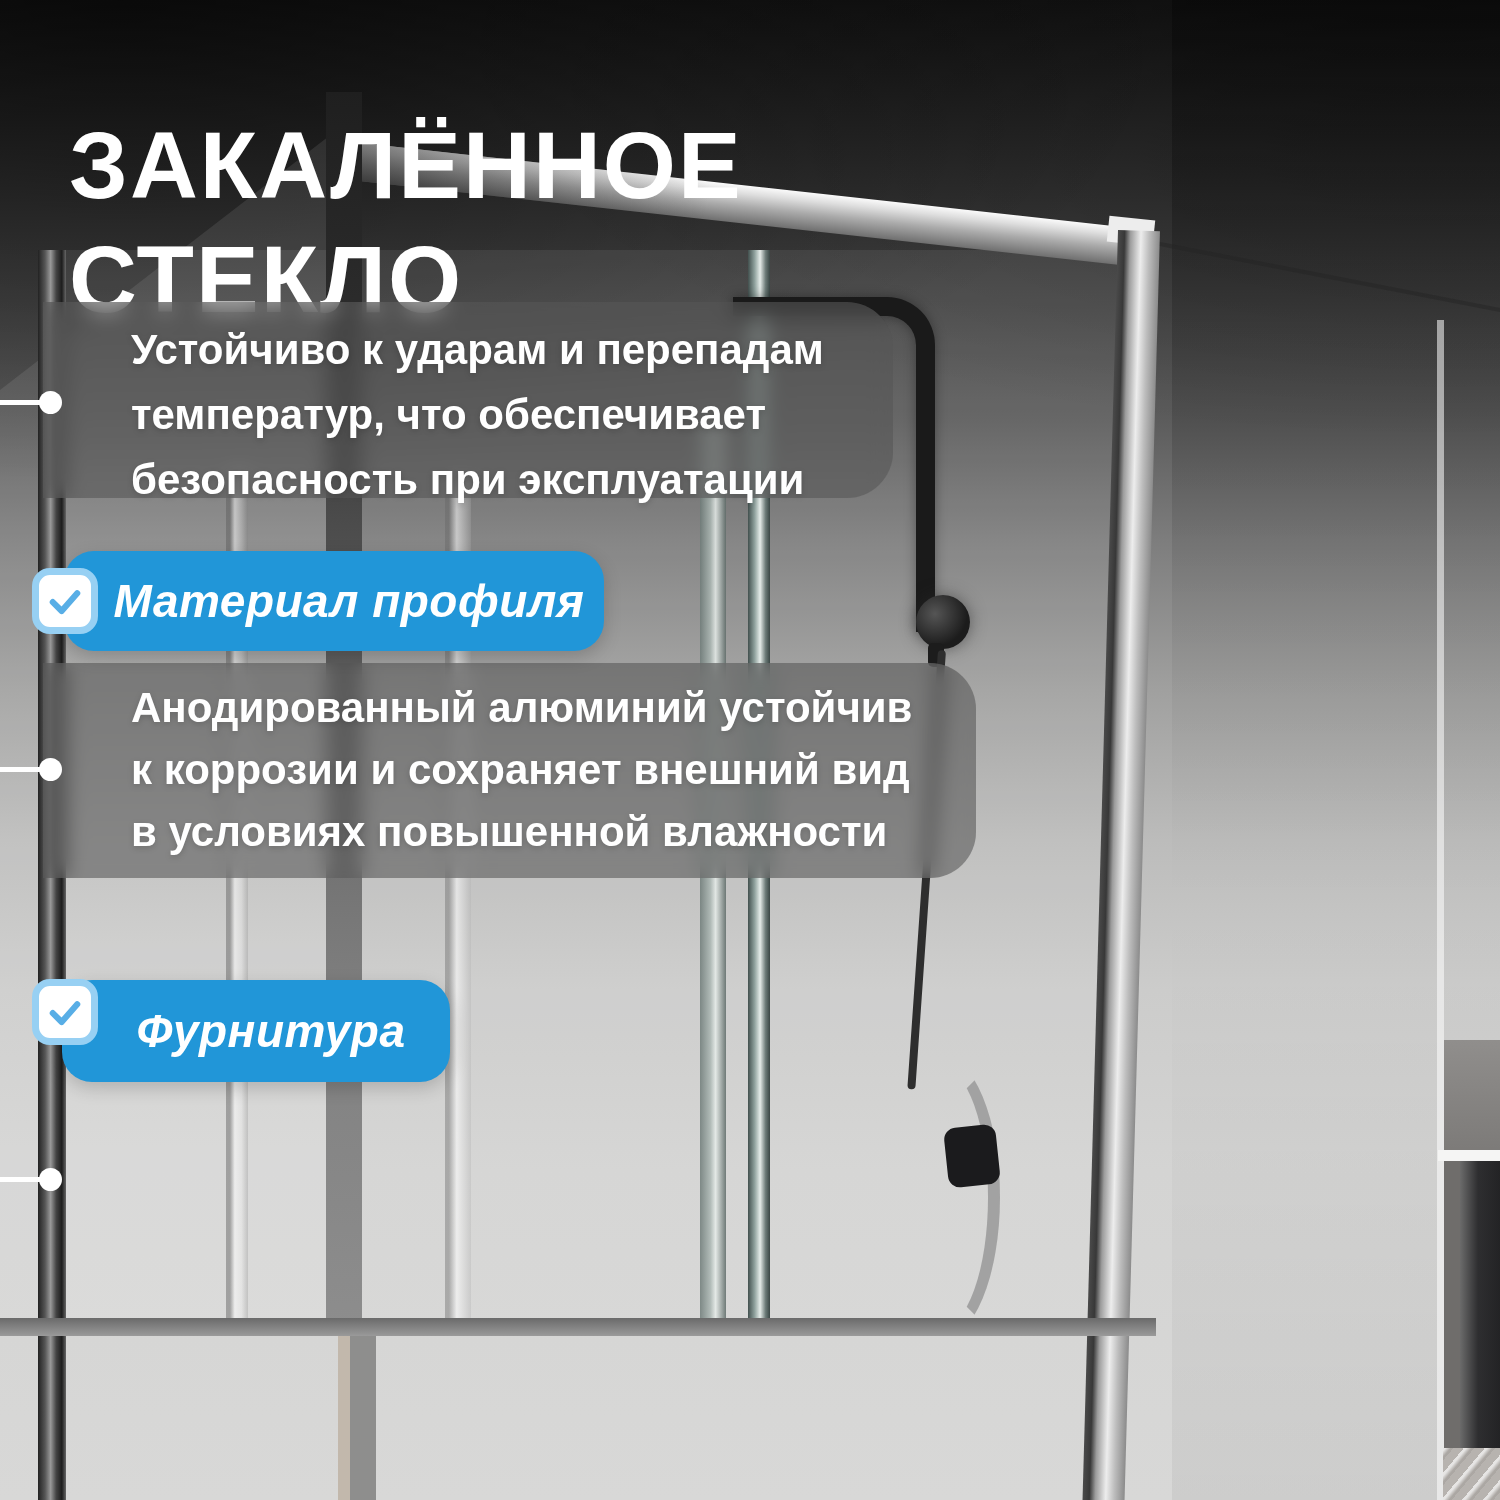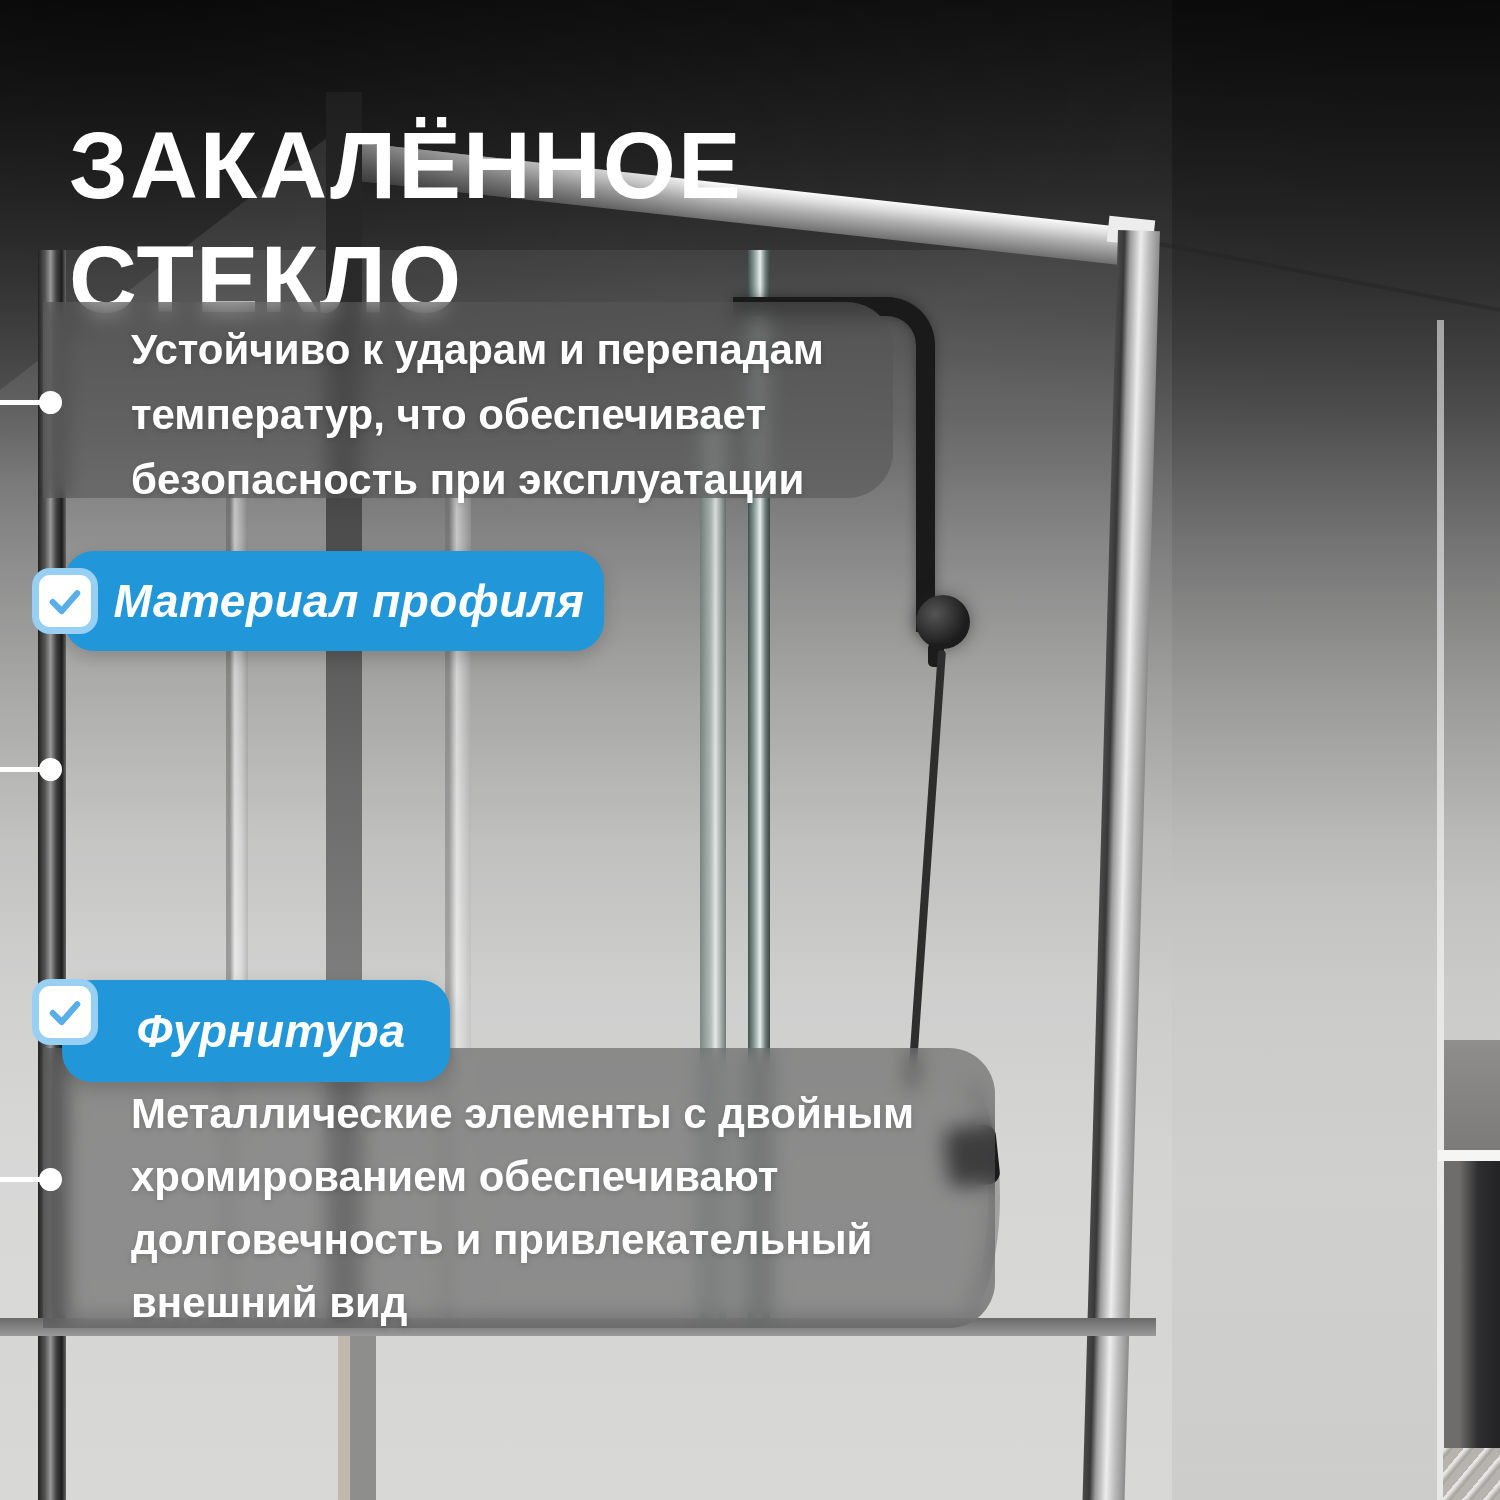--- a/index.html
+++ b/index.html
@@ -155,6 +155,11 @@
         <path d="M7 19 l8 8 L29 11"></path>
       </svg>
   </div>
+  <section class="card card2">
+    <p>Анодированный алюминий устойчив
+к коррозии и сохраняет внешний вид
+в условиях повышенной влажности</p>
+  </section>
   <div class="conn-line l2"></div>
   <div class="conn-dot d2"></div>
 

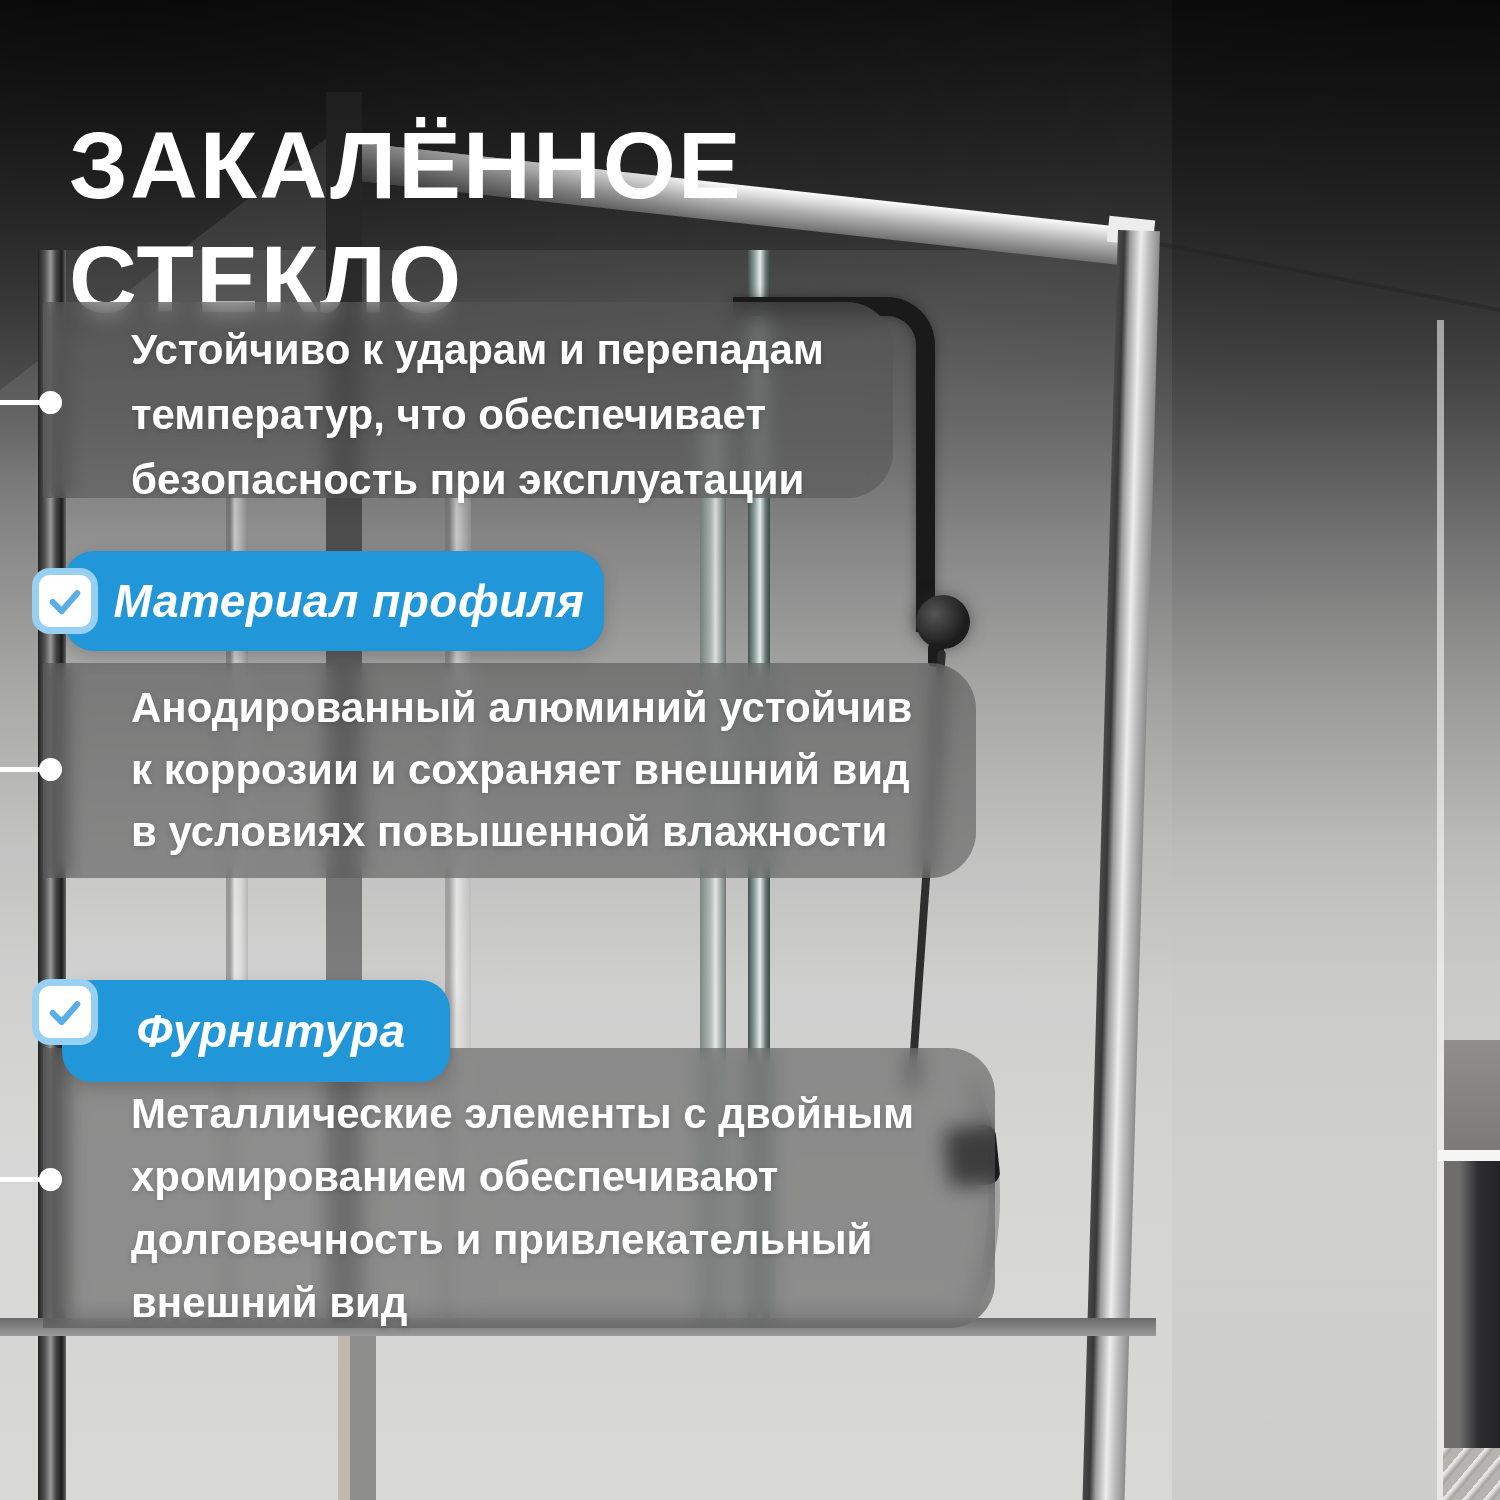--- a/index.html
+++ b/index.html
@@ -171,12 +171,6 @@
         <path d="M7 19 l8 8 L29 11"></path>
       </svg>
   </div>
-  <section class="card card3">
-    <p>Металлические элементы с двойным
-хромированием обеспечивают
-долговечность и привлекательный
-внешний вид</p>
-  </section>
   <div class="conn-line l3"></div>
   <div class="conn-dot d3"></div>
 

